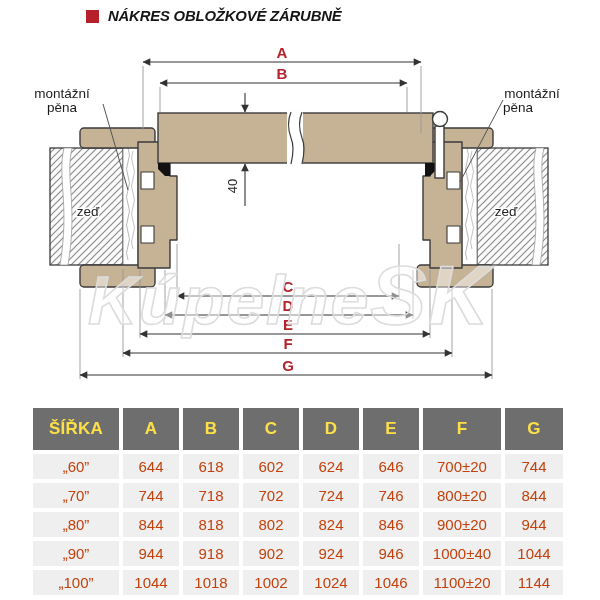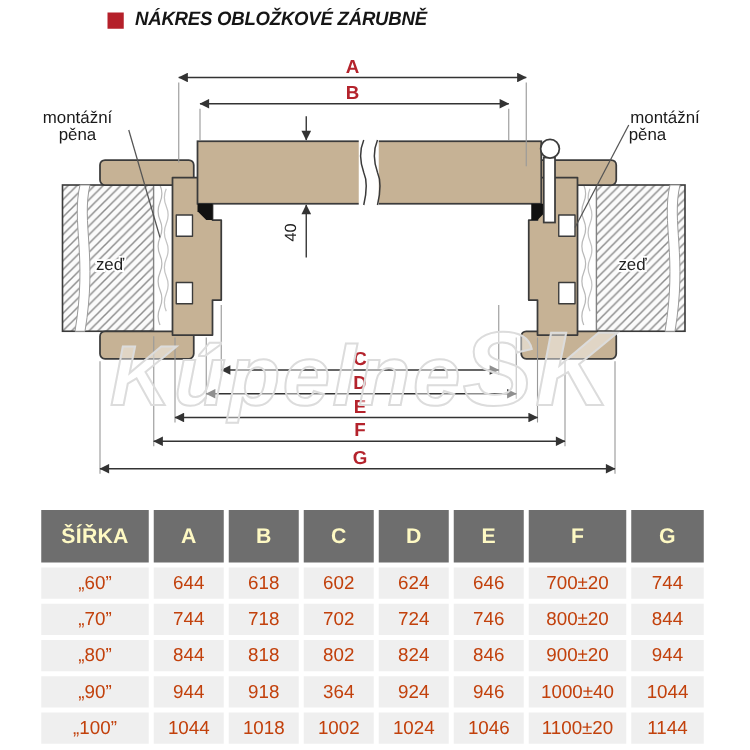--- a/index.html
+++ b/index.html
@@ -25,7 +25,7 @@
     grid-auto-rows:auto;column-gap:4px;row-gap:4px;background:#ffffff;
   }
   .th{
-    background:#6e6e6e;color:#fef9c3;font-weight:700;font-size:17px;
+    background:#6e6e6e;color:#fde047;font-weight:700;font-size:17px;
     height:42px;display:flex;align-items:center;justify-content:center;
     letter-spacing:0.2px;
   }

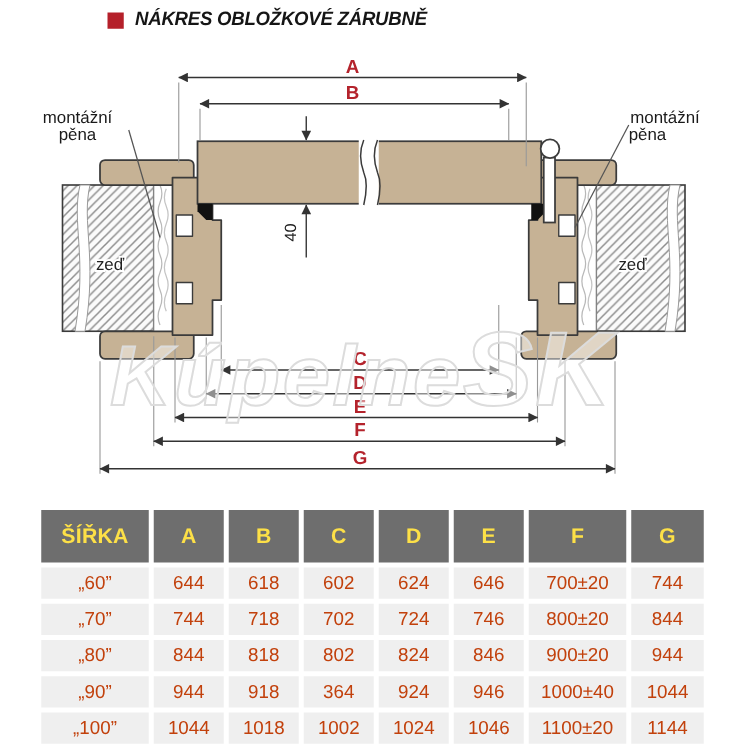--- a/index.html
+++ b/index.html
@@ -203,7 +203,7 @@
   <div class="td">„90”</div>
   <div class="td">944</div>
   <div class="td">918</div>
-  <div class="td">364</div>
+  <div class="td">902</div>
   <div class="td">924</div>
   <div class="td">946</div>
   <div class="td">1000±40</div>

